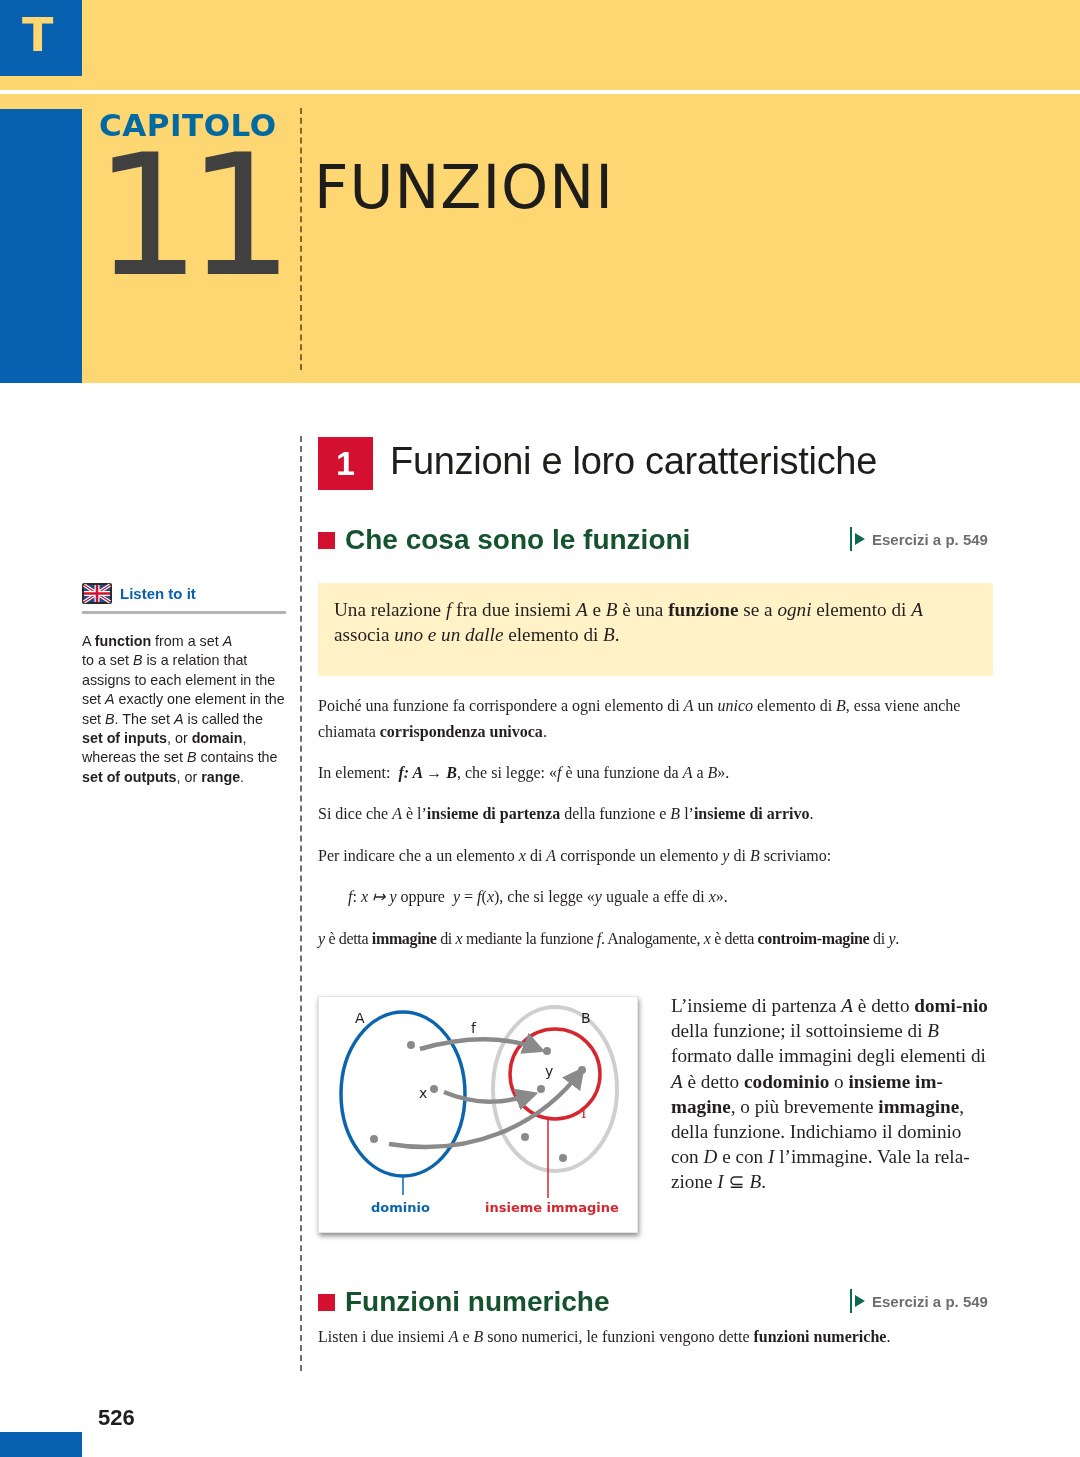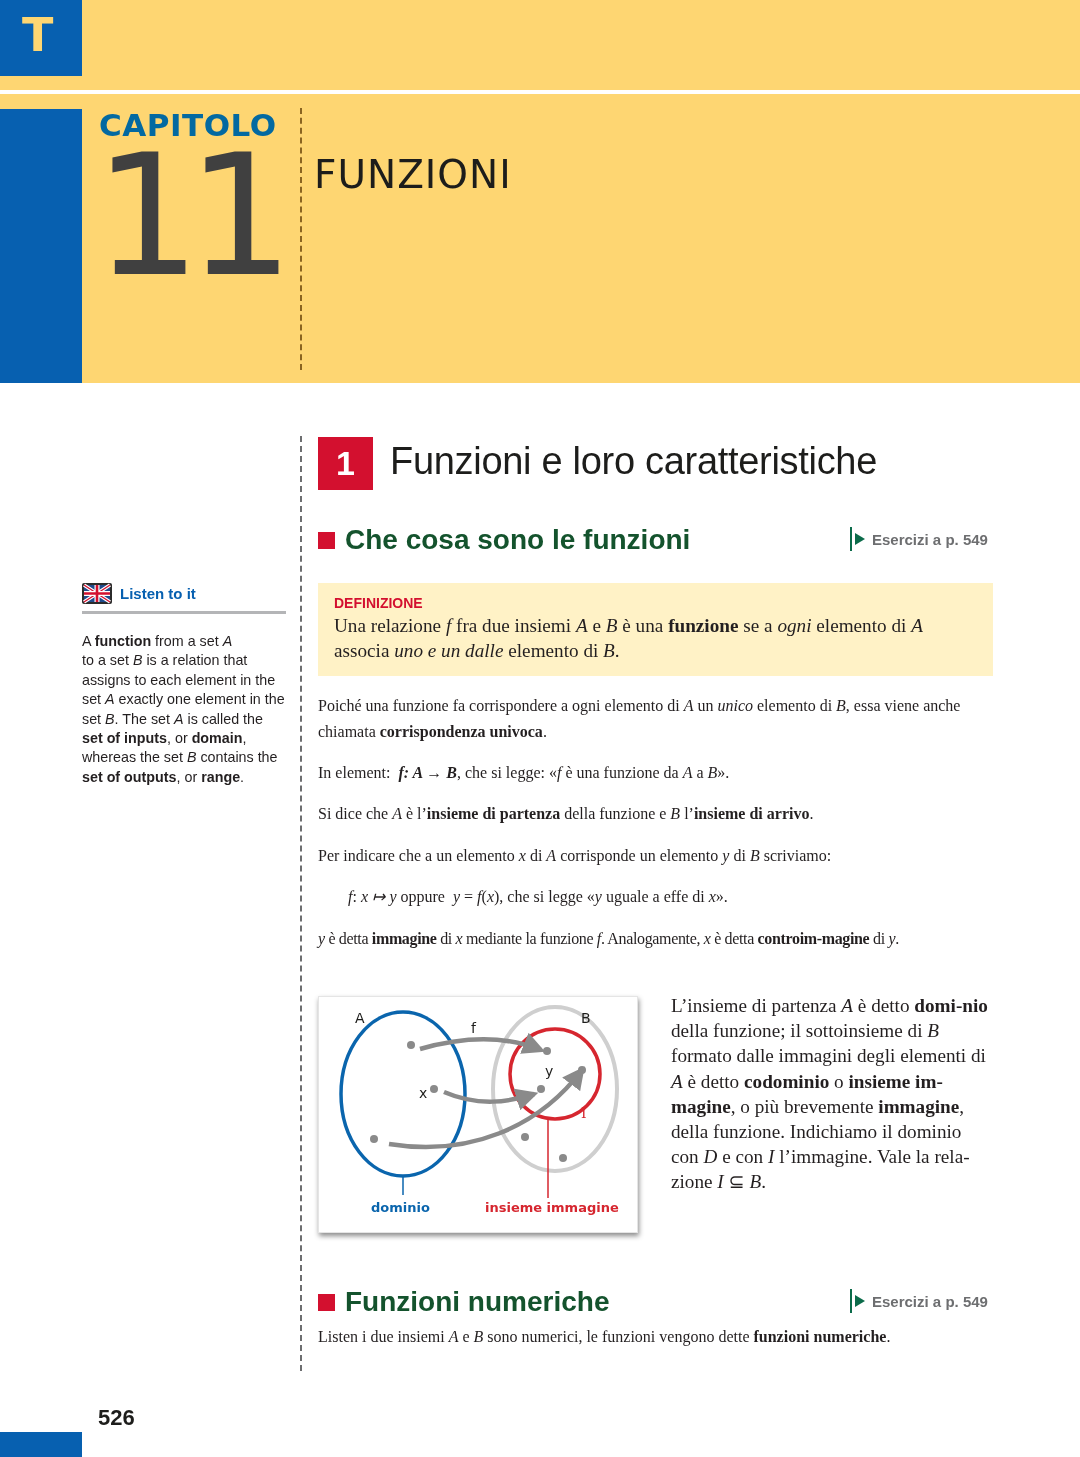--- a/index.html
+++ b/index.html
@@ -16,7 +16,7 @@
     .cap-label { position: absolute; left: 99px; top: 107px; font-family: "DejaVu Sans", sans-serif; font-weight: bold; font-size: 31px; color: #0369a1; letter-spacing: 0.5px; }
     .cap-num { position: absolute; left: 94px; top: 132px; font-family: "DejaVu Sans", sans-serif; font-size: 168px; color: #404040; line-height: 1; letter-spacing: -14px; }
     .hdr-dash { position: absolute; left: 300px; top: 108px; height: 262px; border-left: 2px dashed #8a6420; }
-    .hdr-title { position: absolute; left: 314px; top: 152px; font-family: "DejaVu Sans", sans-serif; font-size: 39px; color: #1d1d1b; letter-spacing: 1px; }
+    .hdr-title { position: absolute; left: 314px; top: 152px; font-family: "DejaVu Sans", sans-serif; font-size: 60px; color: #1d1d1b; letter-spacing: 1px; }
 
     
     .body-dash { position: absolute; left: 300px; top: 436px; height: 935px; border-left: 2px dashed #6d6e70; }

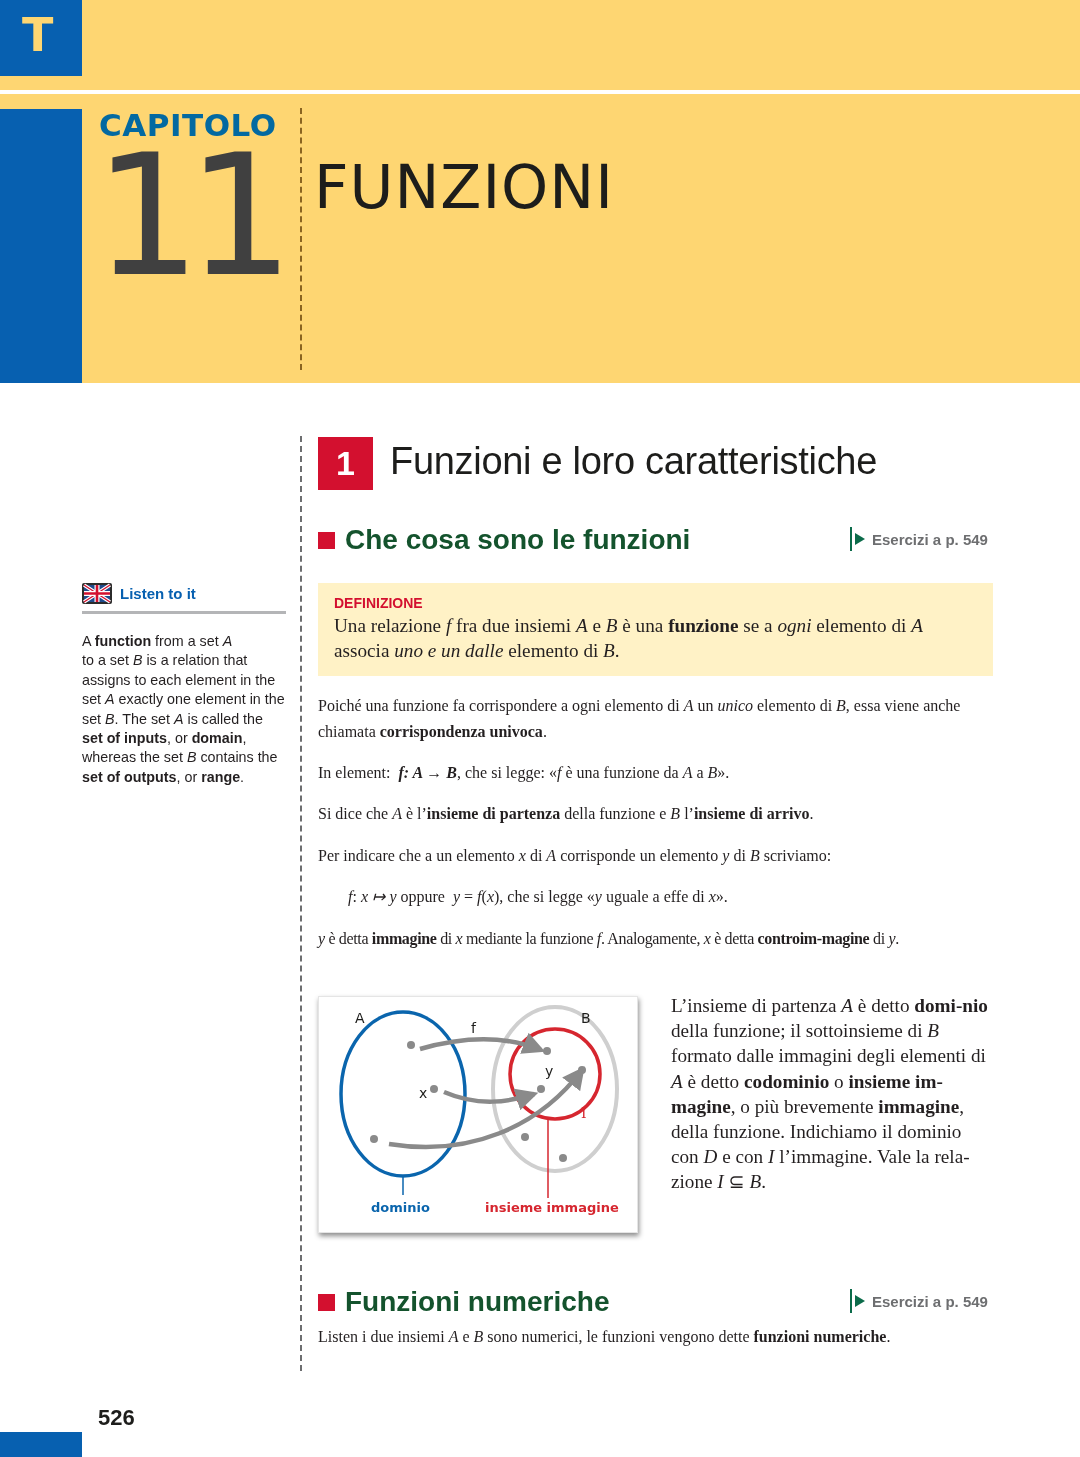--- a/index.html
+++ b/index.html
@@ -106,7 +106,6 @@
 </div>
 
 <div class="defbox">
-  <div class="def-label">DEFINIZIONE</div>
   <div class="def-text"><span>Una relazione </span><i>f</i><span> fra due insiemi </span><i>A</i><span> e </span><i>B</i><span> è una </span><b>funzione</b><span> se a </span><i>ogni</i><span> elemento di </span><i>A</i><span> associa </span><i>uno e un dalle</i><span> elemento di </span><i>B</i><span>.</span></div>
 </div>
 

